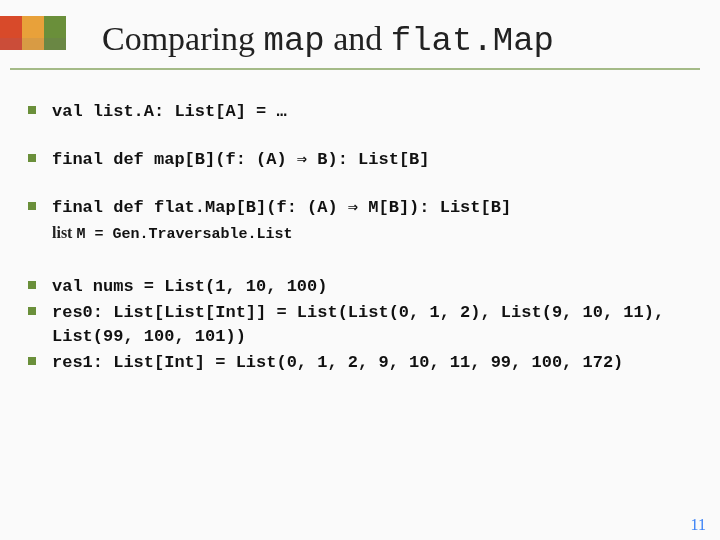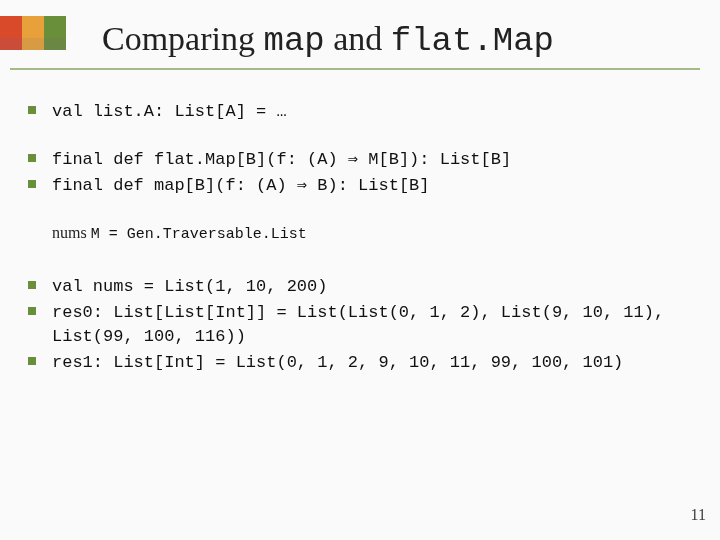--- a/index.html
+++ b/index.html
@@ -73,6 +73,7 @@
     position: relative;
     margin-bottom: 24px;
     line-height: 1.35;
+    font-weight: bold;
   }
   .row.tight { margin-bottom: 2px; }
   .row.group-gap { margin-top: 30px; }

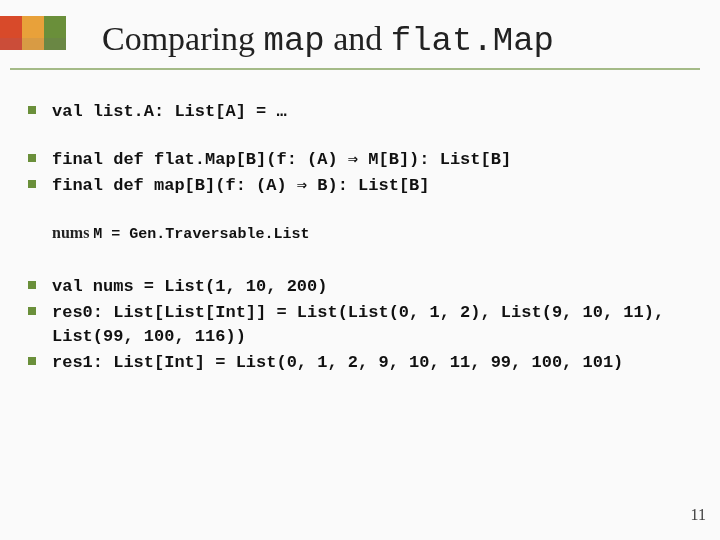--- a/index.html
+++ b/index.html
@@ -129,14 +129,14 @@
       <span class="mono">val list.A: List[A] = …</span>
     </div>
 
+    <div class="row">
+      <div class="bullet"></div>
+      <span class="mono">final def     map[B](f: (A) ⇒   B):  List[B]</span>
+    </div>
+
     <div class="row tight">
       <div class="bullet"></div>
       <span class="mono">final def flat.Map[B](f: (A) ⇒ M[B]): List[B]</span>
-    </div>
-
-    <div class="row">
-      <div class="bullet"></div>
-      <span class="mono">final def     map[B](f: (A) ⇒   B):  List[B]</span>
     </div>
     <div class="row">
       <span class="where">nums </span><span class="mono" style="font-size:15px">M = Gen.Traversable.List</span>

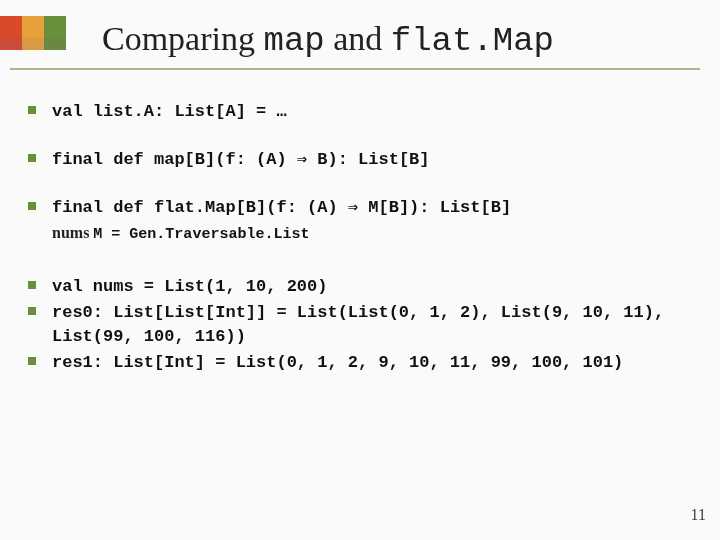--- a/index.html
+++ b/index.html
@@ -139,7 +139,7 @@
       <span class="mono">final def flat.Map[B](f: (A) ⇒ M[B]): List[B]</span>
     </div>
     <div class="row">
-      <span class="where">nums </span><span class="mono" style="font-size:15px">M = Gen.Traversable.List</span>
+      <span class="where">list </span><span class="mono" style="font-size:15px">M = Gen.Traversable.List</span>
     </div>
 
     <div class="row tight group-gap">

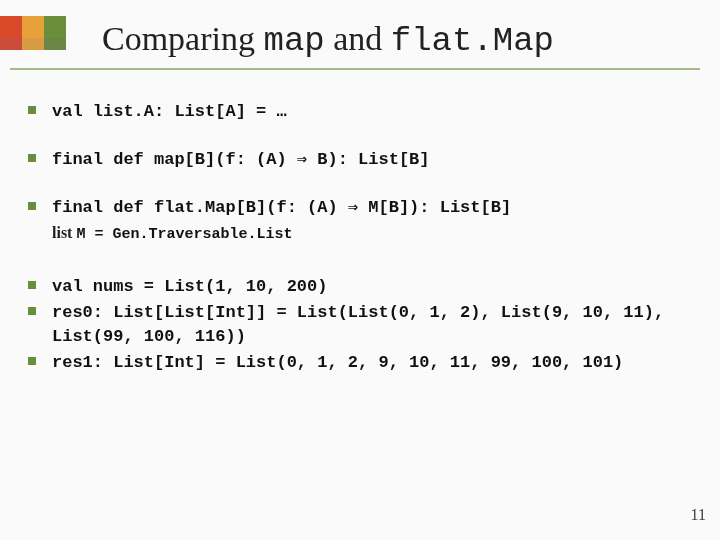--- a/index.html
+++ b/index.html
@@ -144,7 +144,7 @@
 
     <div class="row tight group-gap">
       <div class="bullet"></div>
-      <span class="mono">val nums = List(1, 10, 200)</span>
+      <span class="mono">val nums = List(1, 10, 100)</span>
     </div>
 
     <div class="row tight">

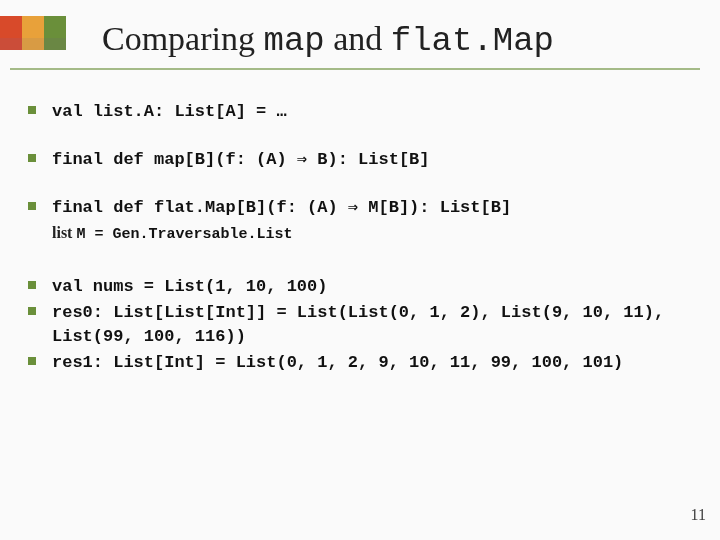--- a/index.html
+++ b/index.html
@@ -151,7 +151,7 @@
       <div class="bullet"></div>
     </div>
     <div class="row tight">
-      <span class="mono">res0: List[List[Int]] = List(List(0, 1, 2), List(9, 10, 11), List(99, 100, 116))</span>
+      <span class="mono">res0: List[List[Int]] = List(List(0, 1, 2), List(9, 10, 11), List(99, 100, 101))</span>
     </div>
 
     <div class="row tight">

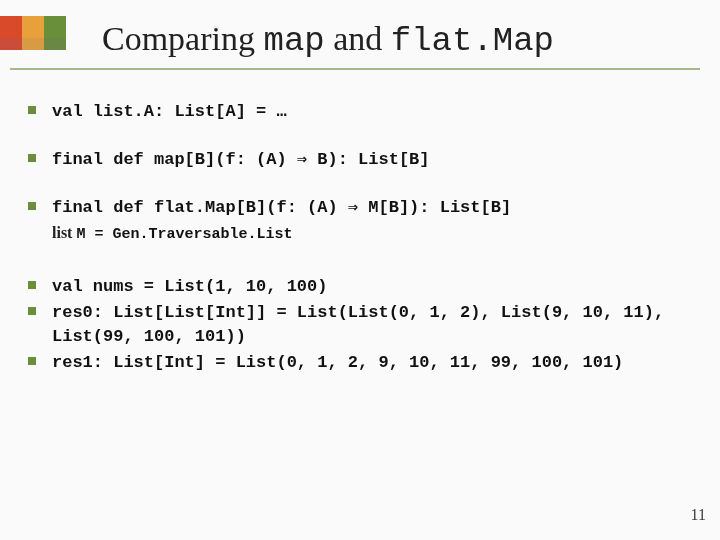--- a/index.html
+++ b/index.html
@@ -158,7 +158,7 @@
       <div class="bullet"></div>
     </div>
     <div class="row">
-      <span class="mono">res1: List[Int] = List(0, 1, 2, 9, 10, 11, 99, 100, 101)</span>
+      <span class="mono">res1: List[Int] = List(0, 1, 2, 9, 10, 11, 99, 100, 172)</span>
     </div>
 
   </div>

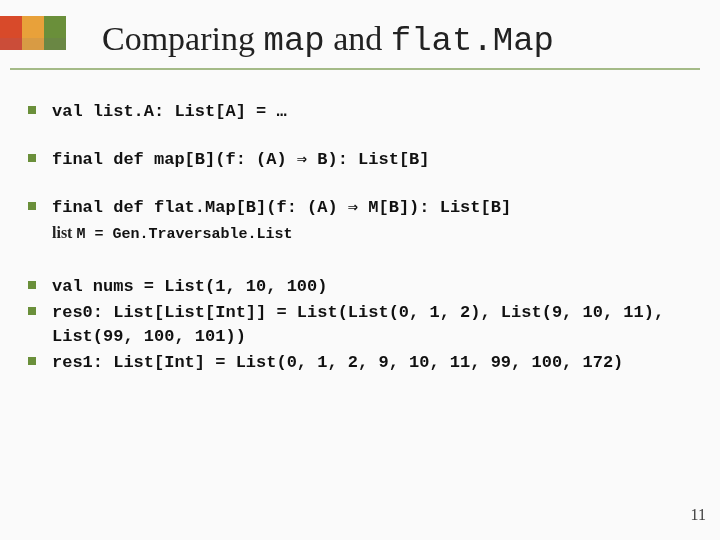--- a/index.html
+++ b/index.html
@@ -97,10 +97,10 @@
   .pagenum {
     position: absolute;
     right: 14px;
-    bottom: 16px;
+    bottom: 6px;
     font-family: "Times New Roman", Times, serif;
     font-size: 16px;
-    color: #404040;
+    color: #3b82f6;
   }
 </style>
 </head>

